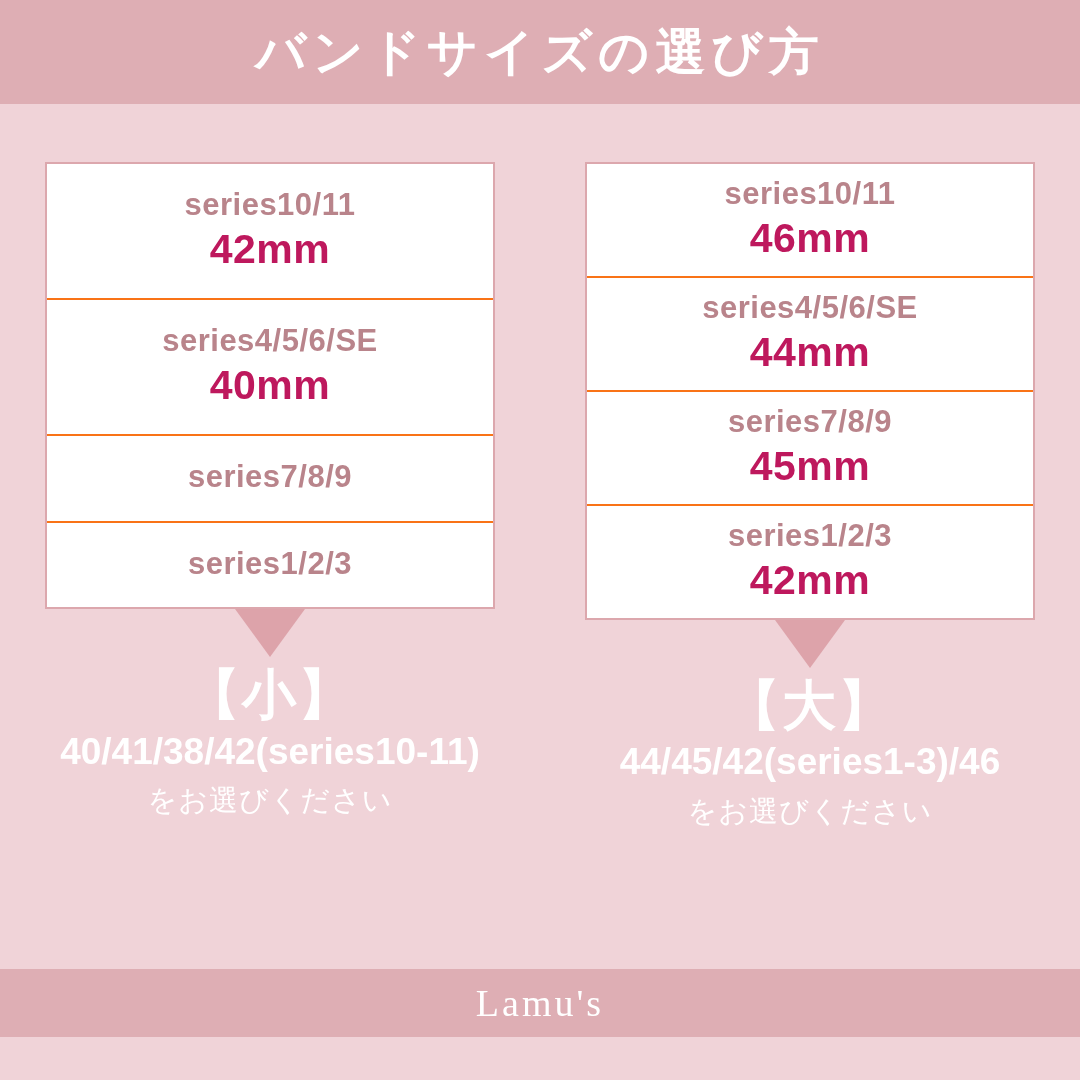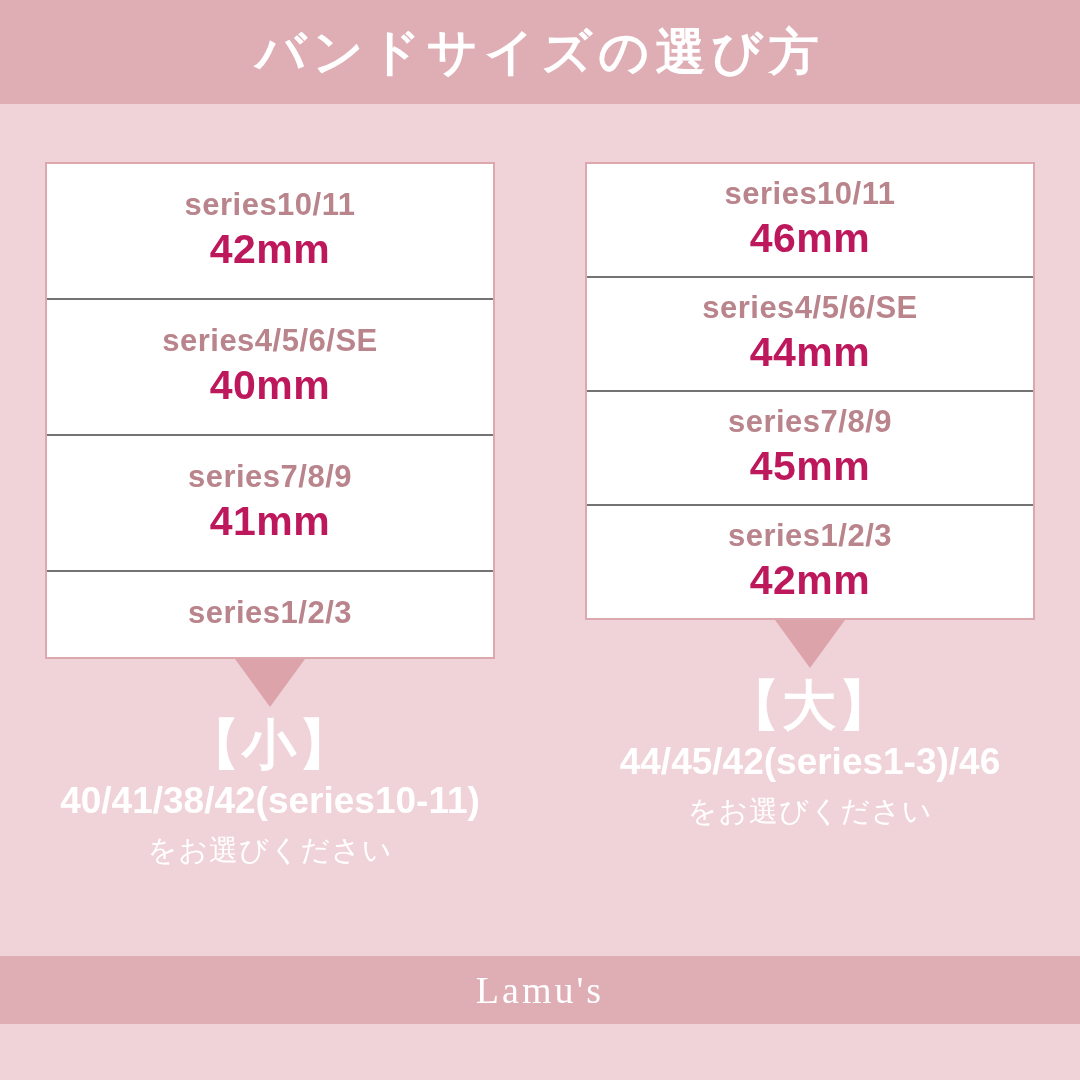--- a/index.html
+++ b/index.html
@@ -61,7 +61,7 @@
     box-sizing: border-box;
   }
   .row {
-    border-bottom: 2px solid #737373;
+    border-bottom: 2px solid #f97316;
     padding: 12px 0 14px 0;
     text-align: center;
   }

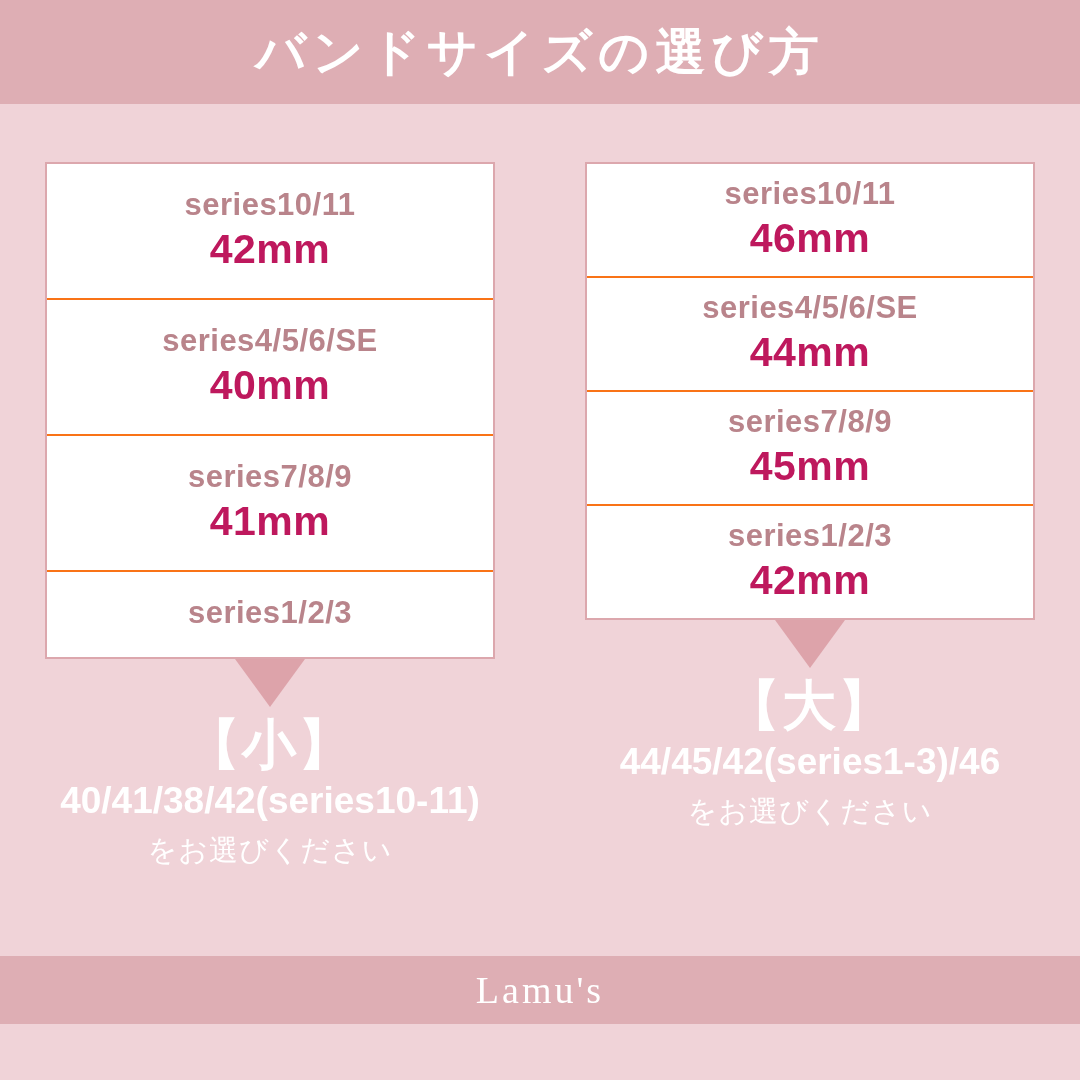--- a/index.html
+++ b/index.html
@@ -167,7 +167,6 @@
         </div>
         <div class="row">
           <div class="row-series">series7/8/9</div>
-          <div class="row-size">41mm</div>
         </div>
         <div class="row">
           <div class="row-series">series1/2/3</div>

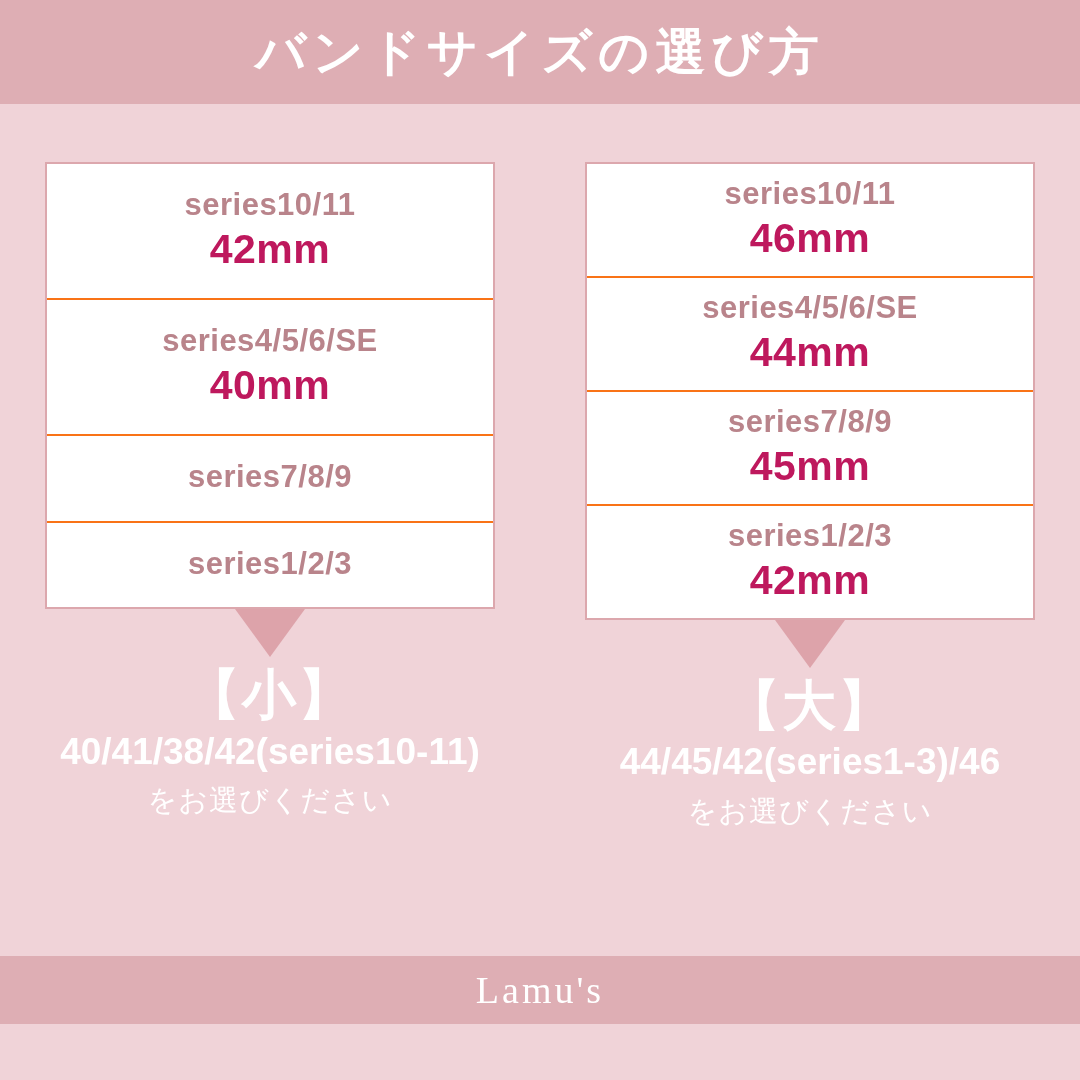--- a/index.html
+++ b/index.html
@@ -128,7 +128,7 @@
   .footer {
     position: absolute;
     left: 0;
-    bottom: 16px;
+    bottom: 3px;
     width: 1080px;
     height: 68px;
     background: #deaeb4;

